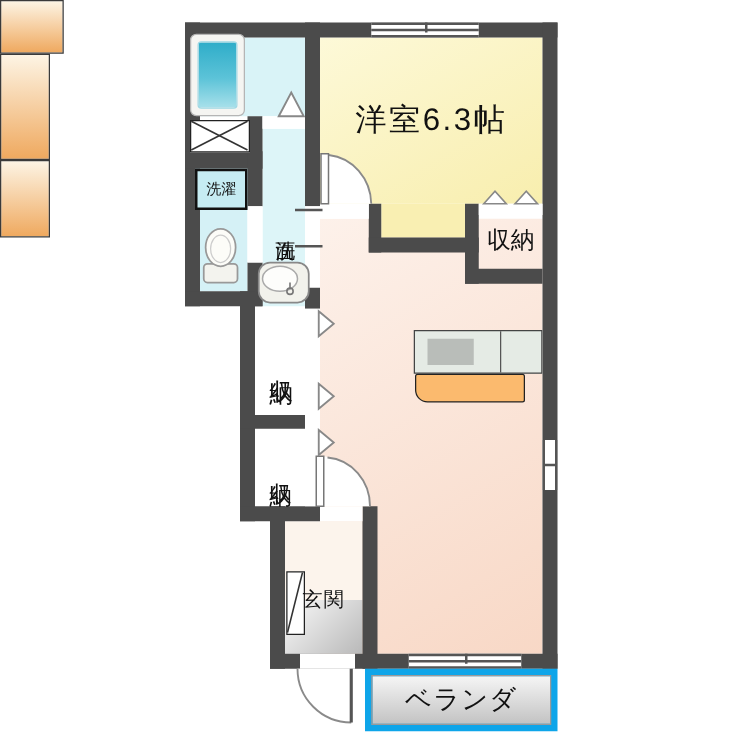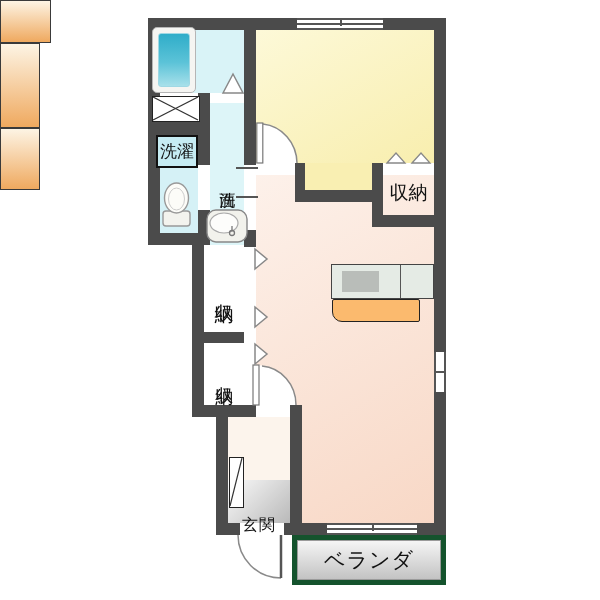--- a/index.html
+++ b/index.html
@@ -183,6 +183,7 @@
     </div>
   </div>
 
+  <div class="lbl" style="left:255px;top:82px;width:180px;height:28px;font-size:25px;letter-spacing:2px;">洋室6.3帖</div>
   <div class="lbl" style="left:383px;top:181px;width:51px;height:24px;font-size:19px;">収納</div>
   <div class="lbl vert" style="left:204px;top:252px;width:40px;height:76px;font-size:19px;">収納</div>
   <div class="lbl vert" style="left:204px;top:346px;width:40px;height:56px;font-size:18px;">収納</div>

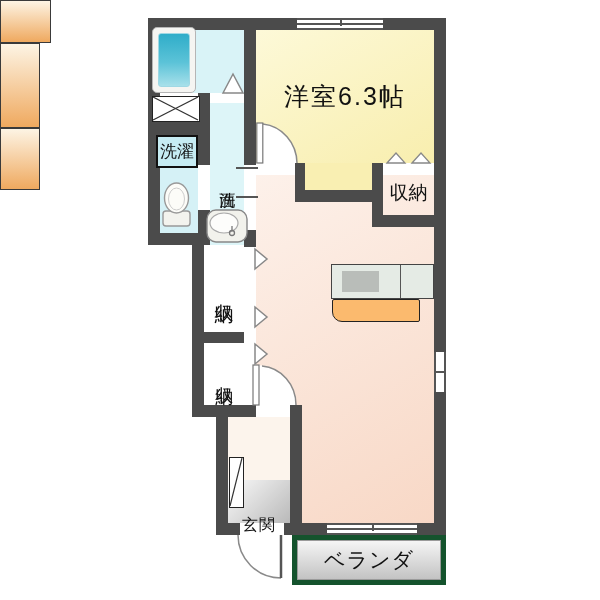--- a/index.html
+++ b/index.html
@@ -152,7 +152,7 @@
       <line x1="45" y1="0" x2="0" y2="23" stroke="#333" stroke-width="1.3"></line>
     </svg>
   </div>
-  <div class="laundry lbl" style="font-size:17px;">
+  <div class="laundry lbl" style="font-size:12px;">
       <span>洗濯</span>
     </div>
   <svg style="left:158px;top:178px;" width="38" height="54" viewBox="0 0 38 54">

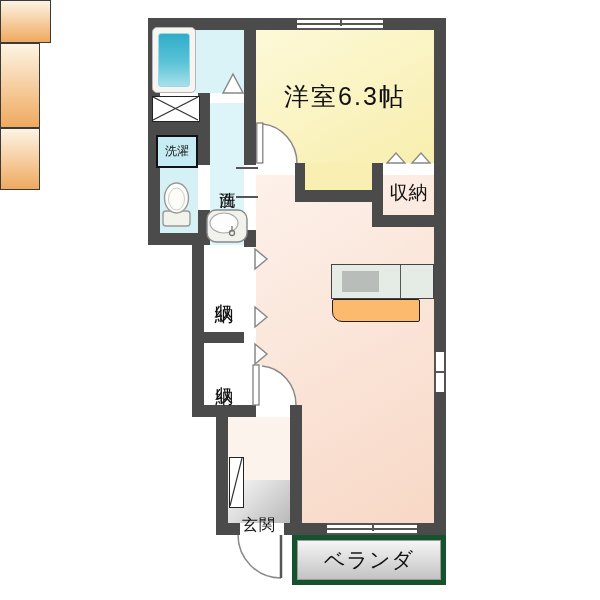--- a/index.html
+++ b/index.html
@@ -188,7 +188,7 @@
   <div class="lbl vert" style="left:204px;top:252px;width:40px;height:76px;font-size:19px;">収納</div>
   <div class="lbl vert" style="left:204px;top:346px;width:40px;height:56px;font-size:18px;">収納</div>
   <div class="lbl vert" style="left:210px;top:150px;width:34px;height:62px;font-size:16px;">洗面</div>
-  <div class="lbl" style="left:228px;top:516px;width:62px;height:18px;font-size:16px;letter-spacing:1px;">玄関</div>
+  <div class="lbl" style="left:228px;top:472px;width:62px;height:18px;font-size:16px;letter-spacing:1px;">玄関</div>
 
 </div>
 

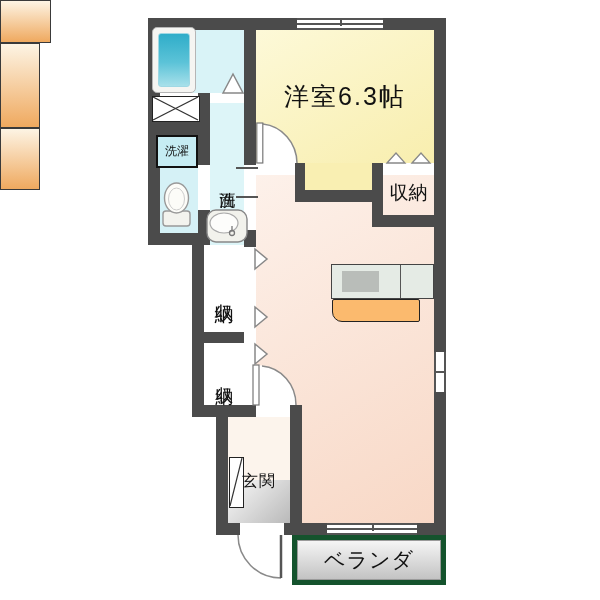--- a/index.html
+++ b/index.html
@@ -42,7 +42,7 @@
        border:1.5px solid #222;border-radius:2px 2px 2px 10px;box-sizing:border-box;}
   .cabinet{position:absolute;left:229px;top:457px;width:15px;height:51px;background:#fff;
        border:1.5px solid #222;box-sizing:border-box;}
-  .veranda{position:absolute;left:292px;top:535px;width:154px;height:50px;background:#14532d;box-sizing:border-box;}
+  .veranda{position:absolute;left:292px;top:535px;width:154px;height:50px;background:#0ea5e9;box-sizing:border-box;}
   .veranda-in{position:absolute;left:5px;top:5px;right:5px;bottom:5px;
        background:linear-gradient(180deg,#f5f5f5 0%,#c3c3c3 100%);border:1px solid #9a9a9a;
        display:flex;align-items:center;justify-content:center;}

